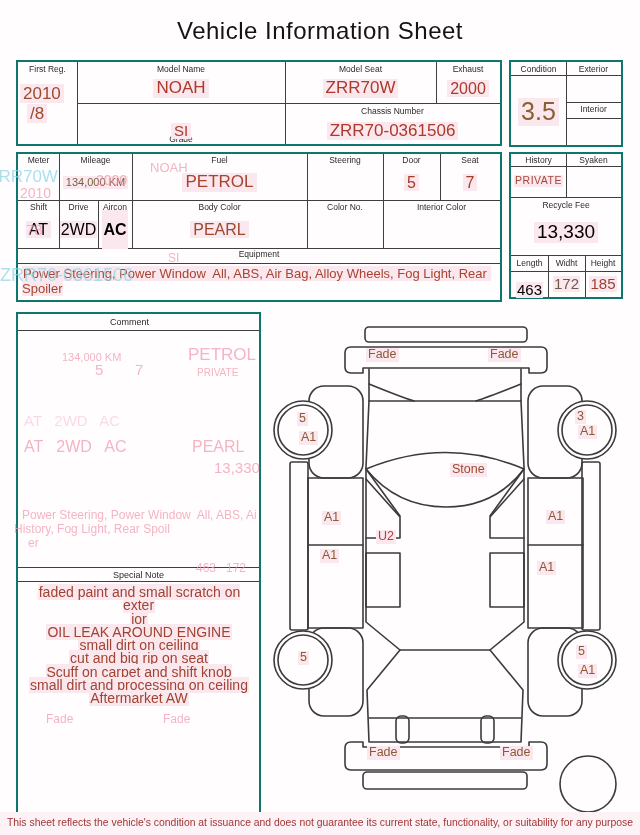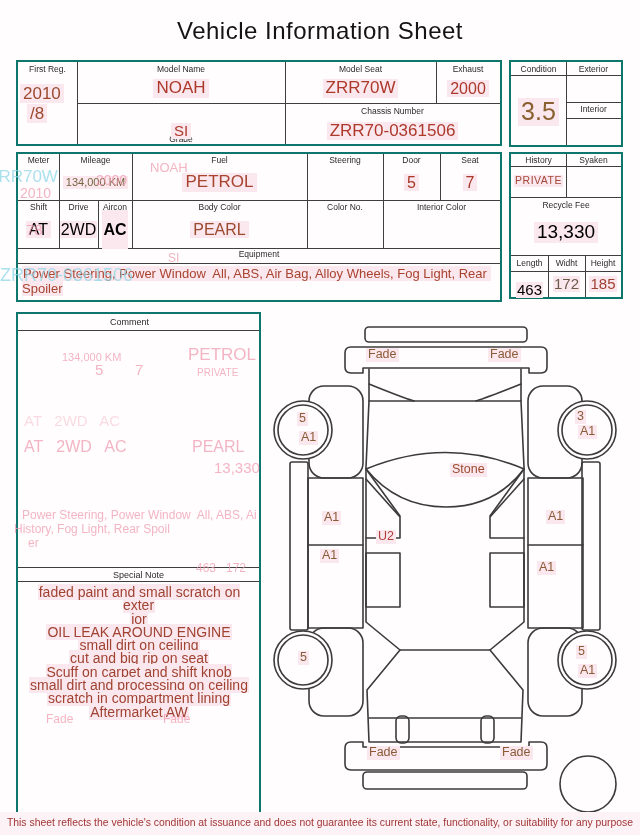--- a/index.html
+++ b/index.html
@@ -194,7 +194,6 @@
       <div class="note-line"><span class="hl" style="padding:0 1px;">cut and big rip on seat</span></div>
       <div class="note-line"><span class="hl" style="padding:0 1px;">Scuff on carpet and shift knob</span></div>
       <div class="note-line"><span class="hl" style="padding:0 1px;">small dirt and processing on ceiling</span></div>
-      <div class="note-line"><span class="hl" style="padding:0 1px;">scratch in compartment lining</span></div>
       <div class="note-line"><span class="hl" style="padding:0 1px;">Aftermarket AW</span></div>
     </div>
   </div>

